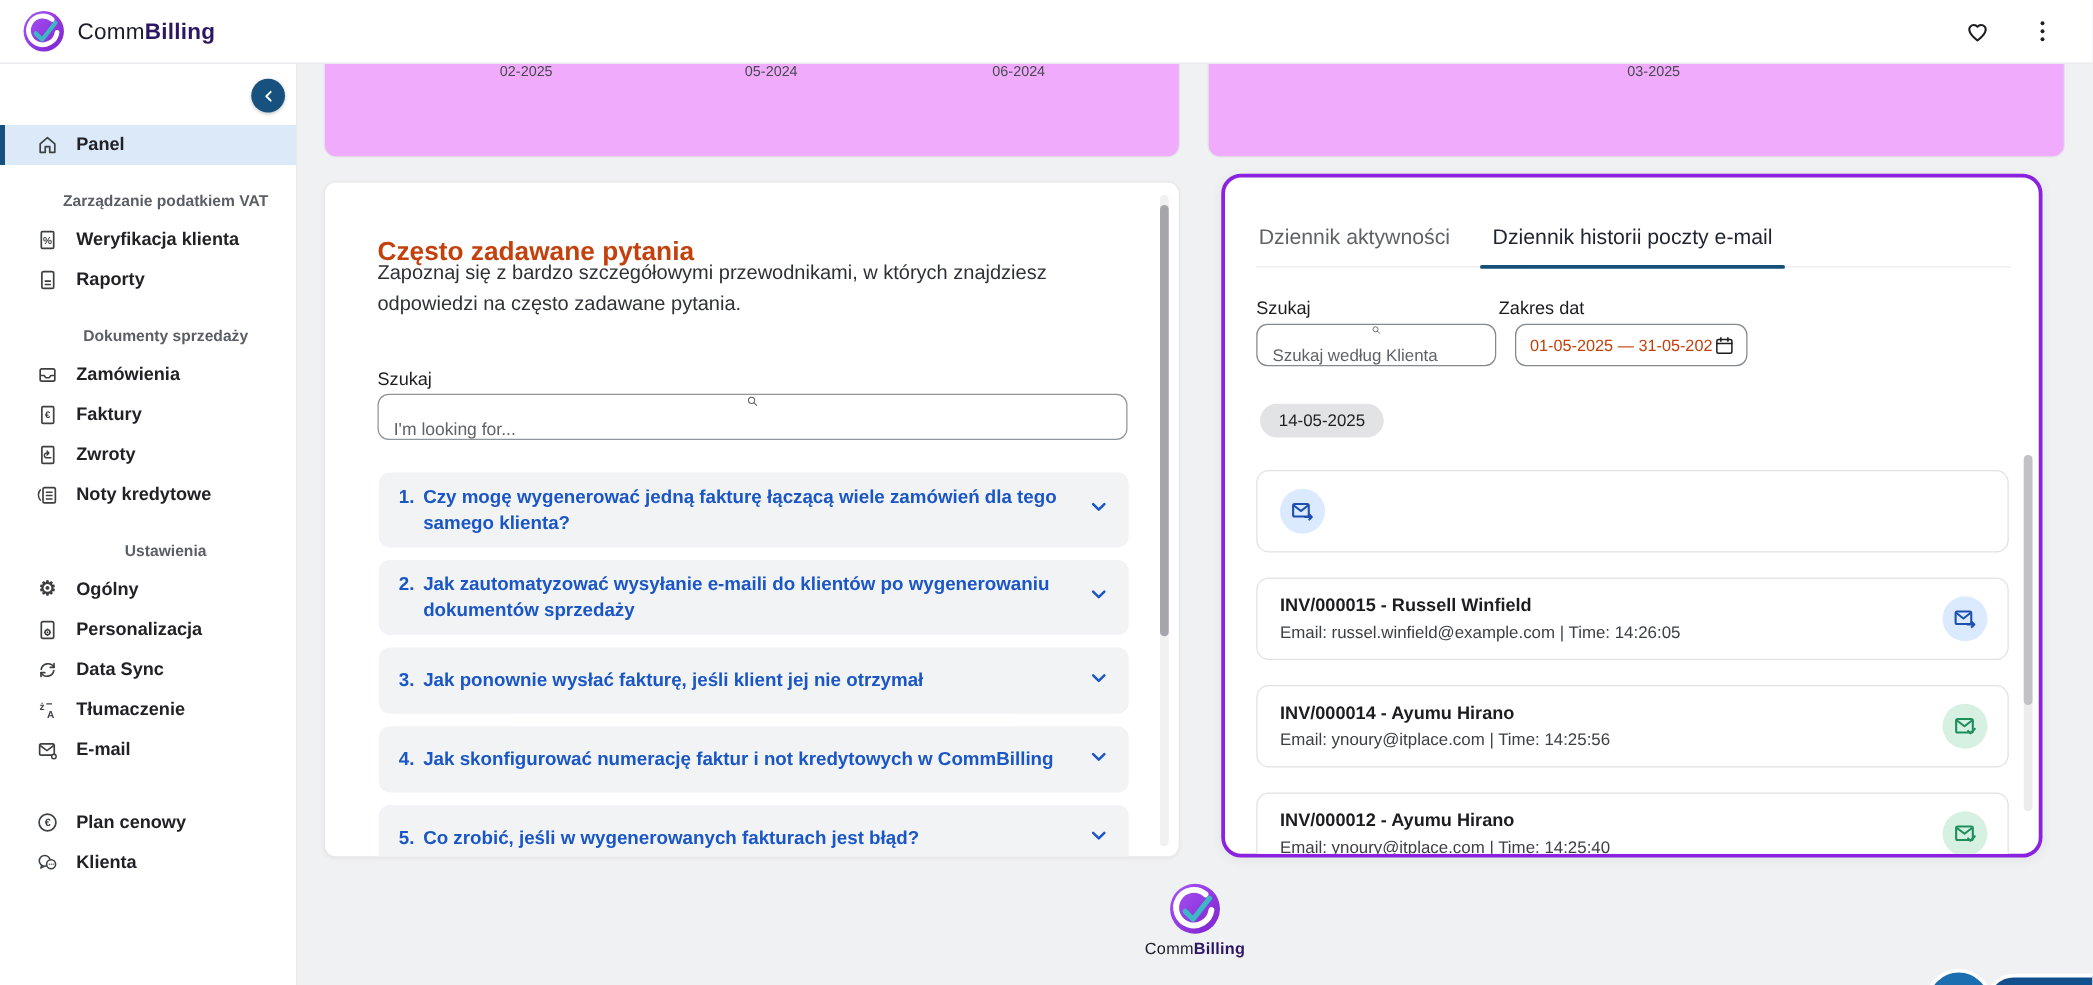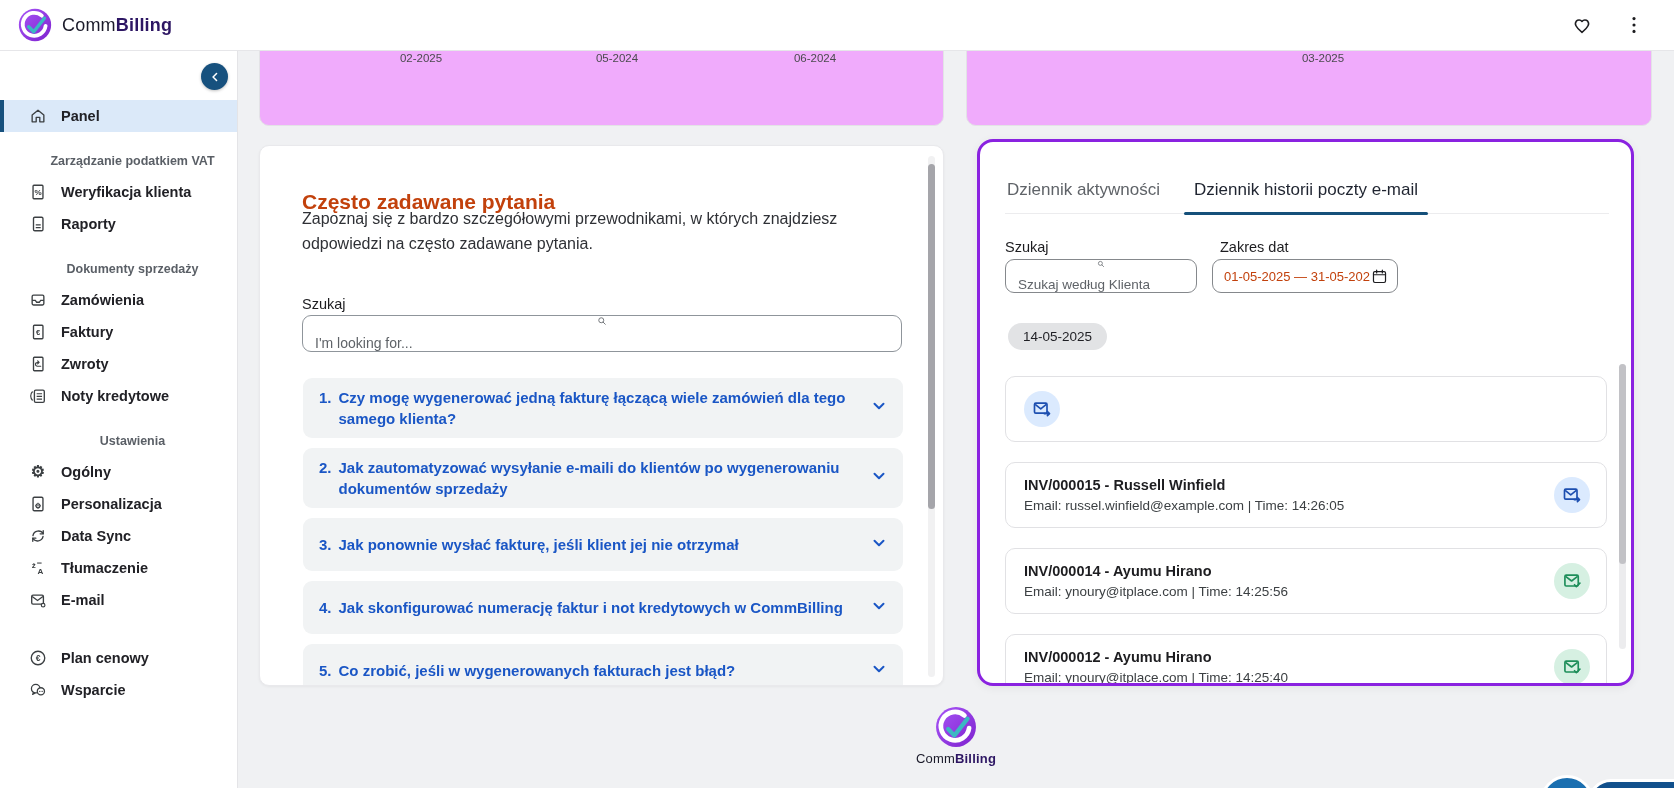--- a/index.html
+++ b/index.html
@@ -367,7 +367,7 @@
     </div>
 
     <div class="panel-label" style="left:25px; top:97px;">Szukaj</div>
-    <div class="panel-label" style="left:240px; top:97px;">Zakres dat</div>
+    <div class="panel-label" style="left:219px; top:97px;">Zakres dat</div>
 
     <div class="search-box act-search" style="position:absolute;">
       <svg width="16" height="16" viewBox="0 0 20 20">

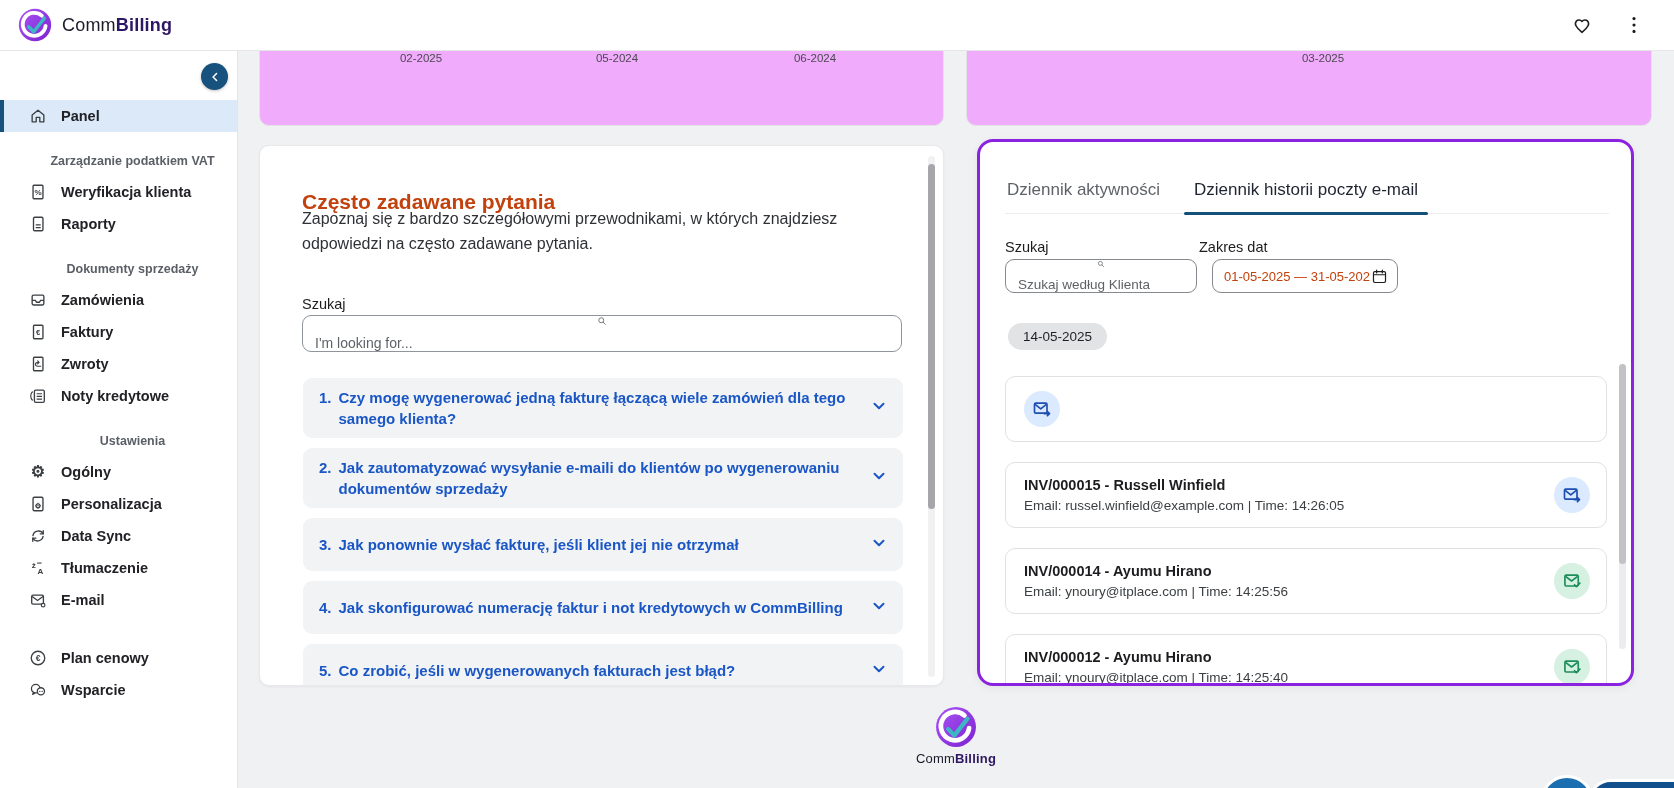--- a/index.html
+++ b/index.html
@@ -280,7 +280,7 @@
             <circle cx="15.1" cy="11.5" r="0.6" fill="currentColor"></circle>
           </svg>
       </span>
-      <span>Wsparcie</span>
+      <span>Klienta</span>
     </div>
   </div>
 </nav>

